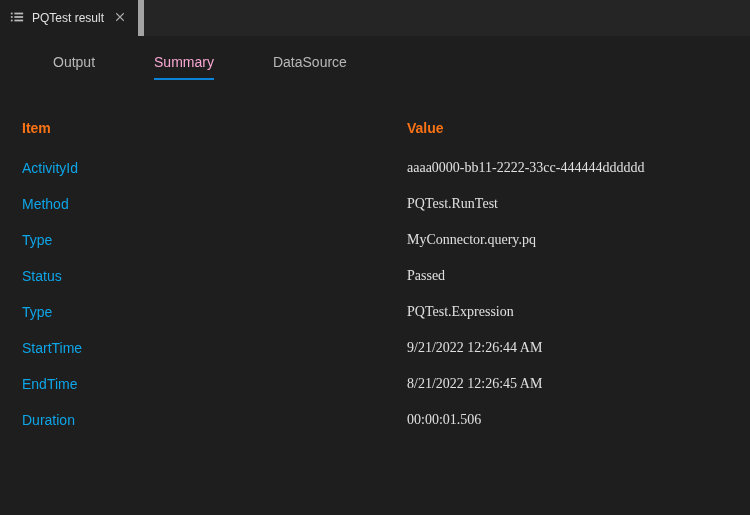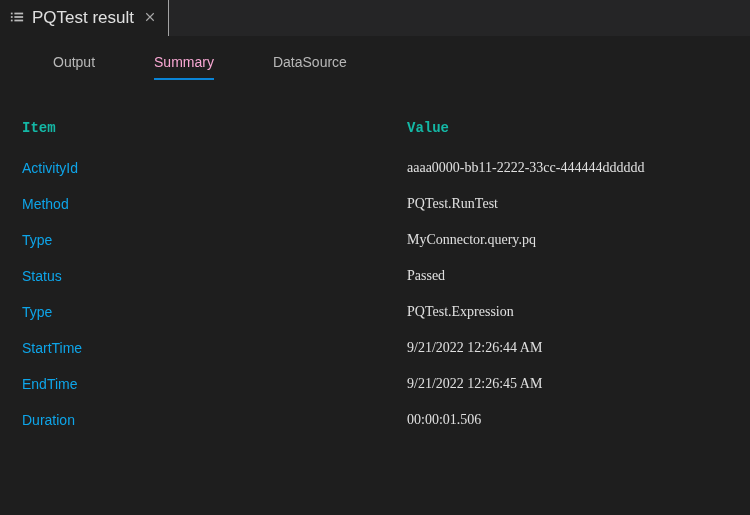--- a/index.html
+++ b/index.html
@@ -27,10 +27,10 @@
       padding: 0 10px;
       background: #1e1e1e;
       color: #e0e0e0;
-      font-size: 17px;
+      font-size: 12px;
       gap: 8px;
       cursor: pointer;
-      border-right: 1px solid #a3a3a3;
+      border-right: 6px solid #a3a3a3;
     }
     .tab .menu-icon {
       font-size: 13px;

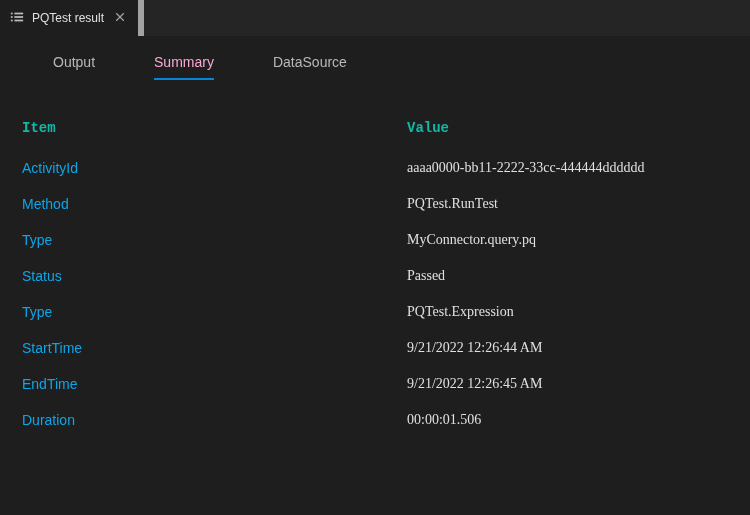--- a/index.html
+++ b/index.html
@@ -84,8 +84,8 @@
     }
     .row.header .col-key,
     .row.header .col-val {
-      font-family: Liberation Mono, monospace;
-      color: #14b8a6;
+      font-family: Liberation Sans, sans-serif;
+      color: #f97316;
     }
   </style>
 </head>

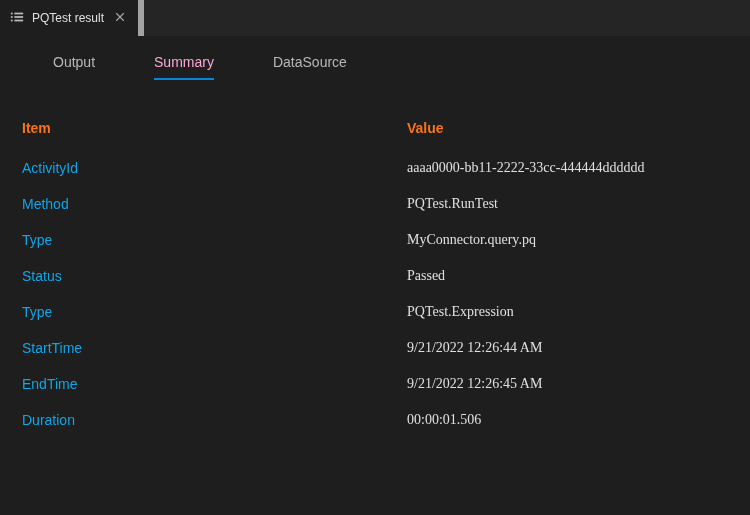--- a/index.html
+++ b/index.html
@@ -149,7 +149,7 @@
   </div>
   <div class="row">
     <div class="col-key">EndTime</div>
-    <div class="col-val">9/21/2022 12:26:45 AM</div>
+    <div class="col-val">8/21/2022 12:26:45 AM</div>
   </div>
   <div class="row">
     <div class="col-key">Duration</div>

